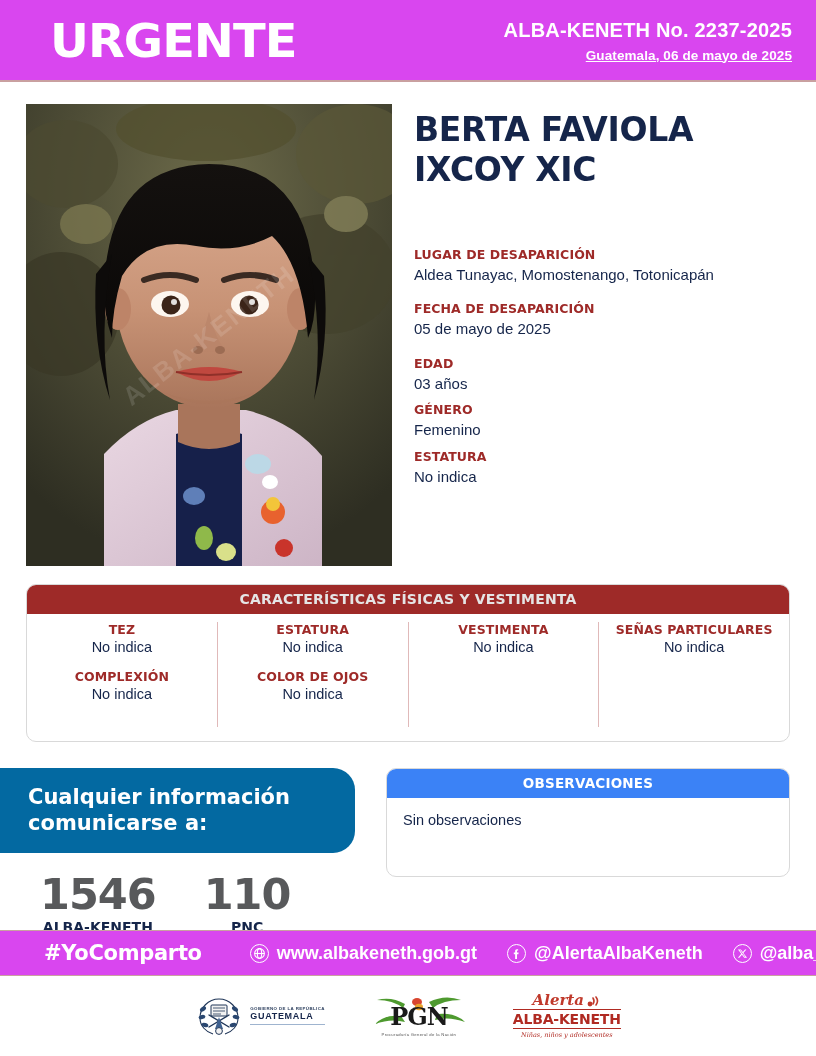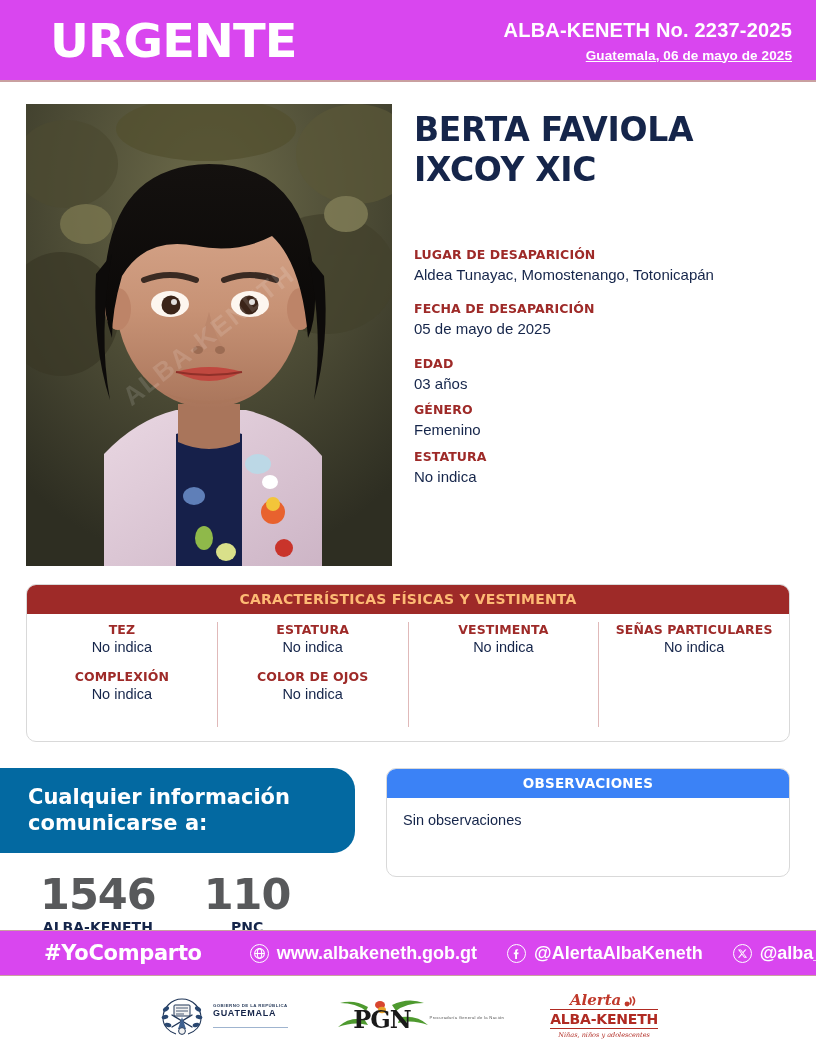--- a/index.html
+++ b/index.html
@@ -128,7 +128,7 @@
   }
   .chars-title {
     background: #9e2a28;
-    color: #fdba74;
+    color: #e5e5e5;
     font-family: "DejaVu Sans", sans-serif;
     font-weight: bold;
     font-size: 14px;

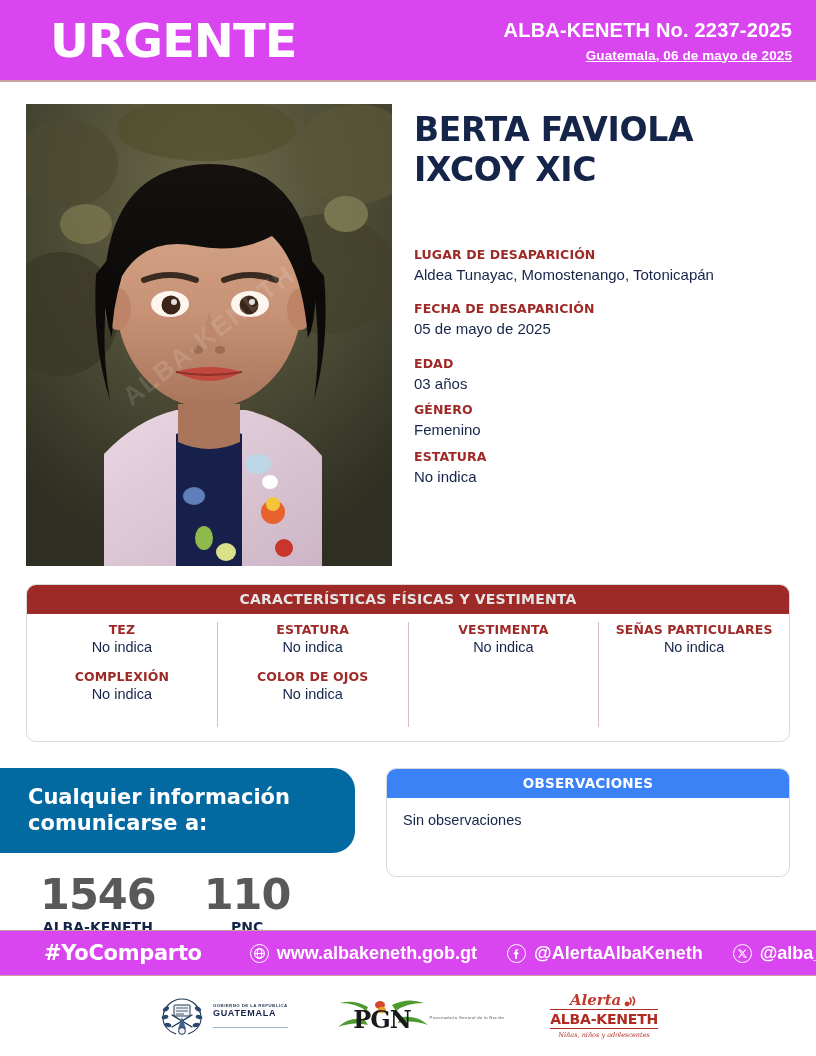--- a/index.html
+++ b/index.html
@@ -295,7 +295,7 @@
   .gt-text {
     line-height: 1.1;
     border-bottom: 1.5px solid #9fb4cf;
-    padding-bottom: 8px;
+    padding-bottom: 2px;
   }
   .gt-top {
     font-size: 4.4px;

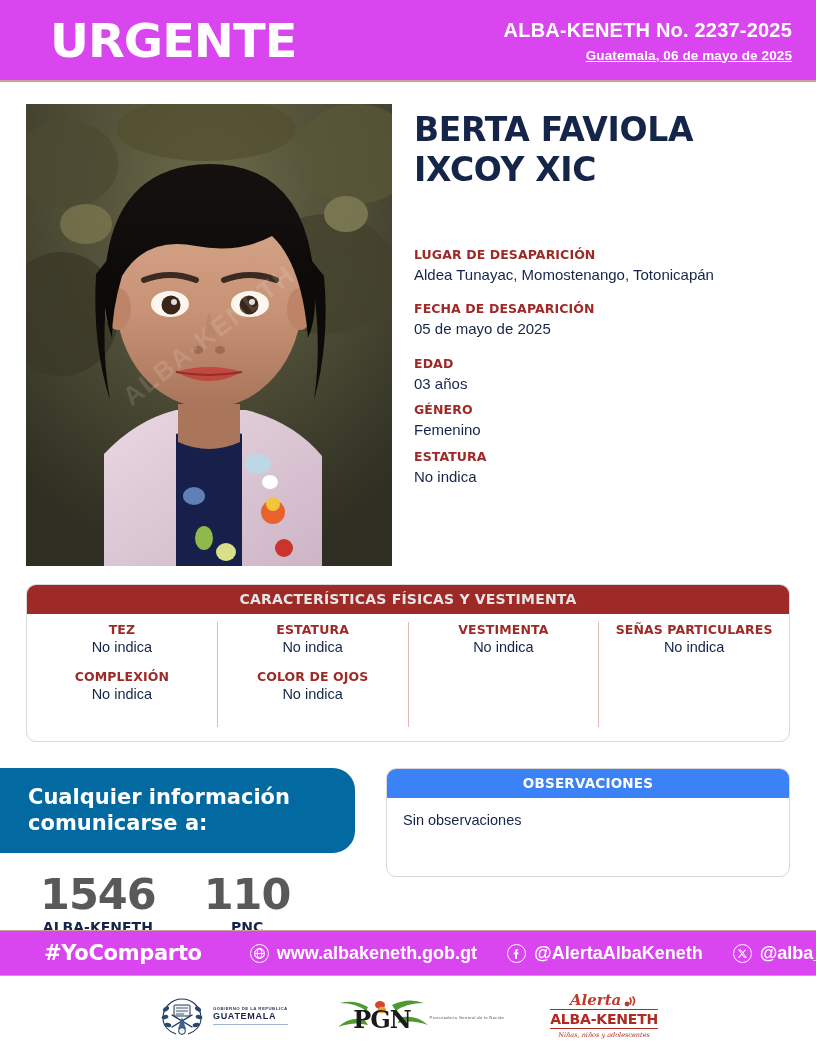--- a/index.html
+++ b/index.html
@@ -309,7 +309,7 @@
     font-weight: bold;
     letter-spacing: 0.7px;
   }
-  .pgn-logo { flex-direction: row; align-items: center; }
+  .pgn-logo { flex-direction: column; align-items: center; }
   .pgn-sub {
     font-size: 4.2px;
     color: #555;

